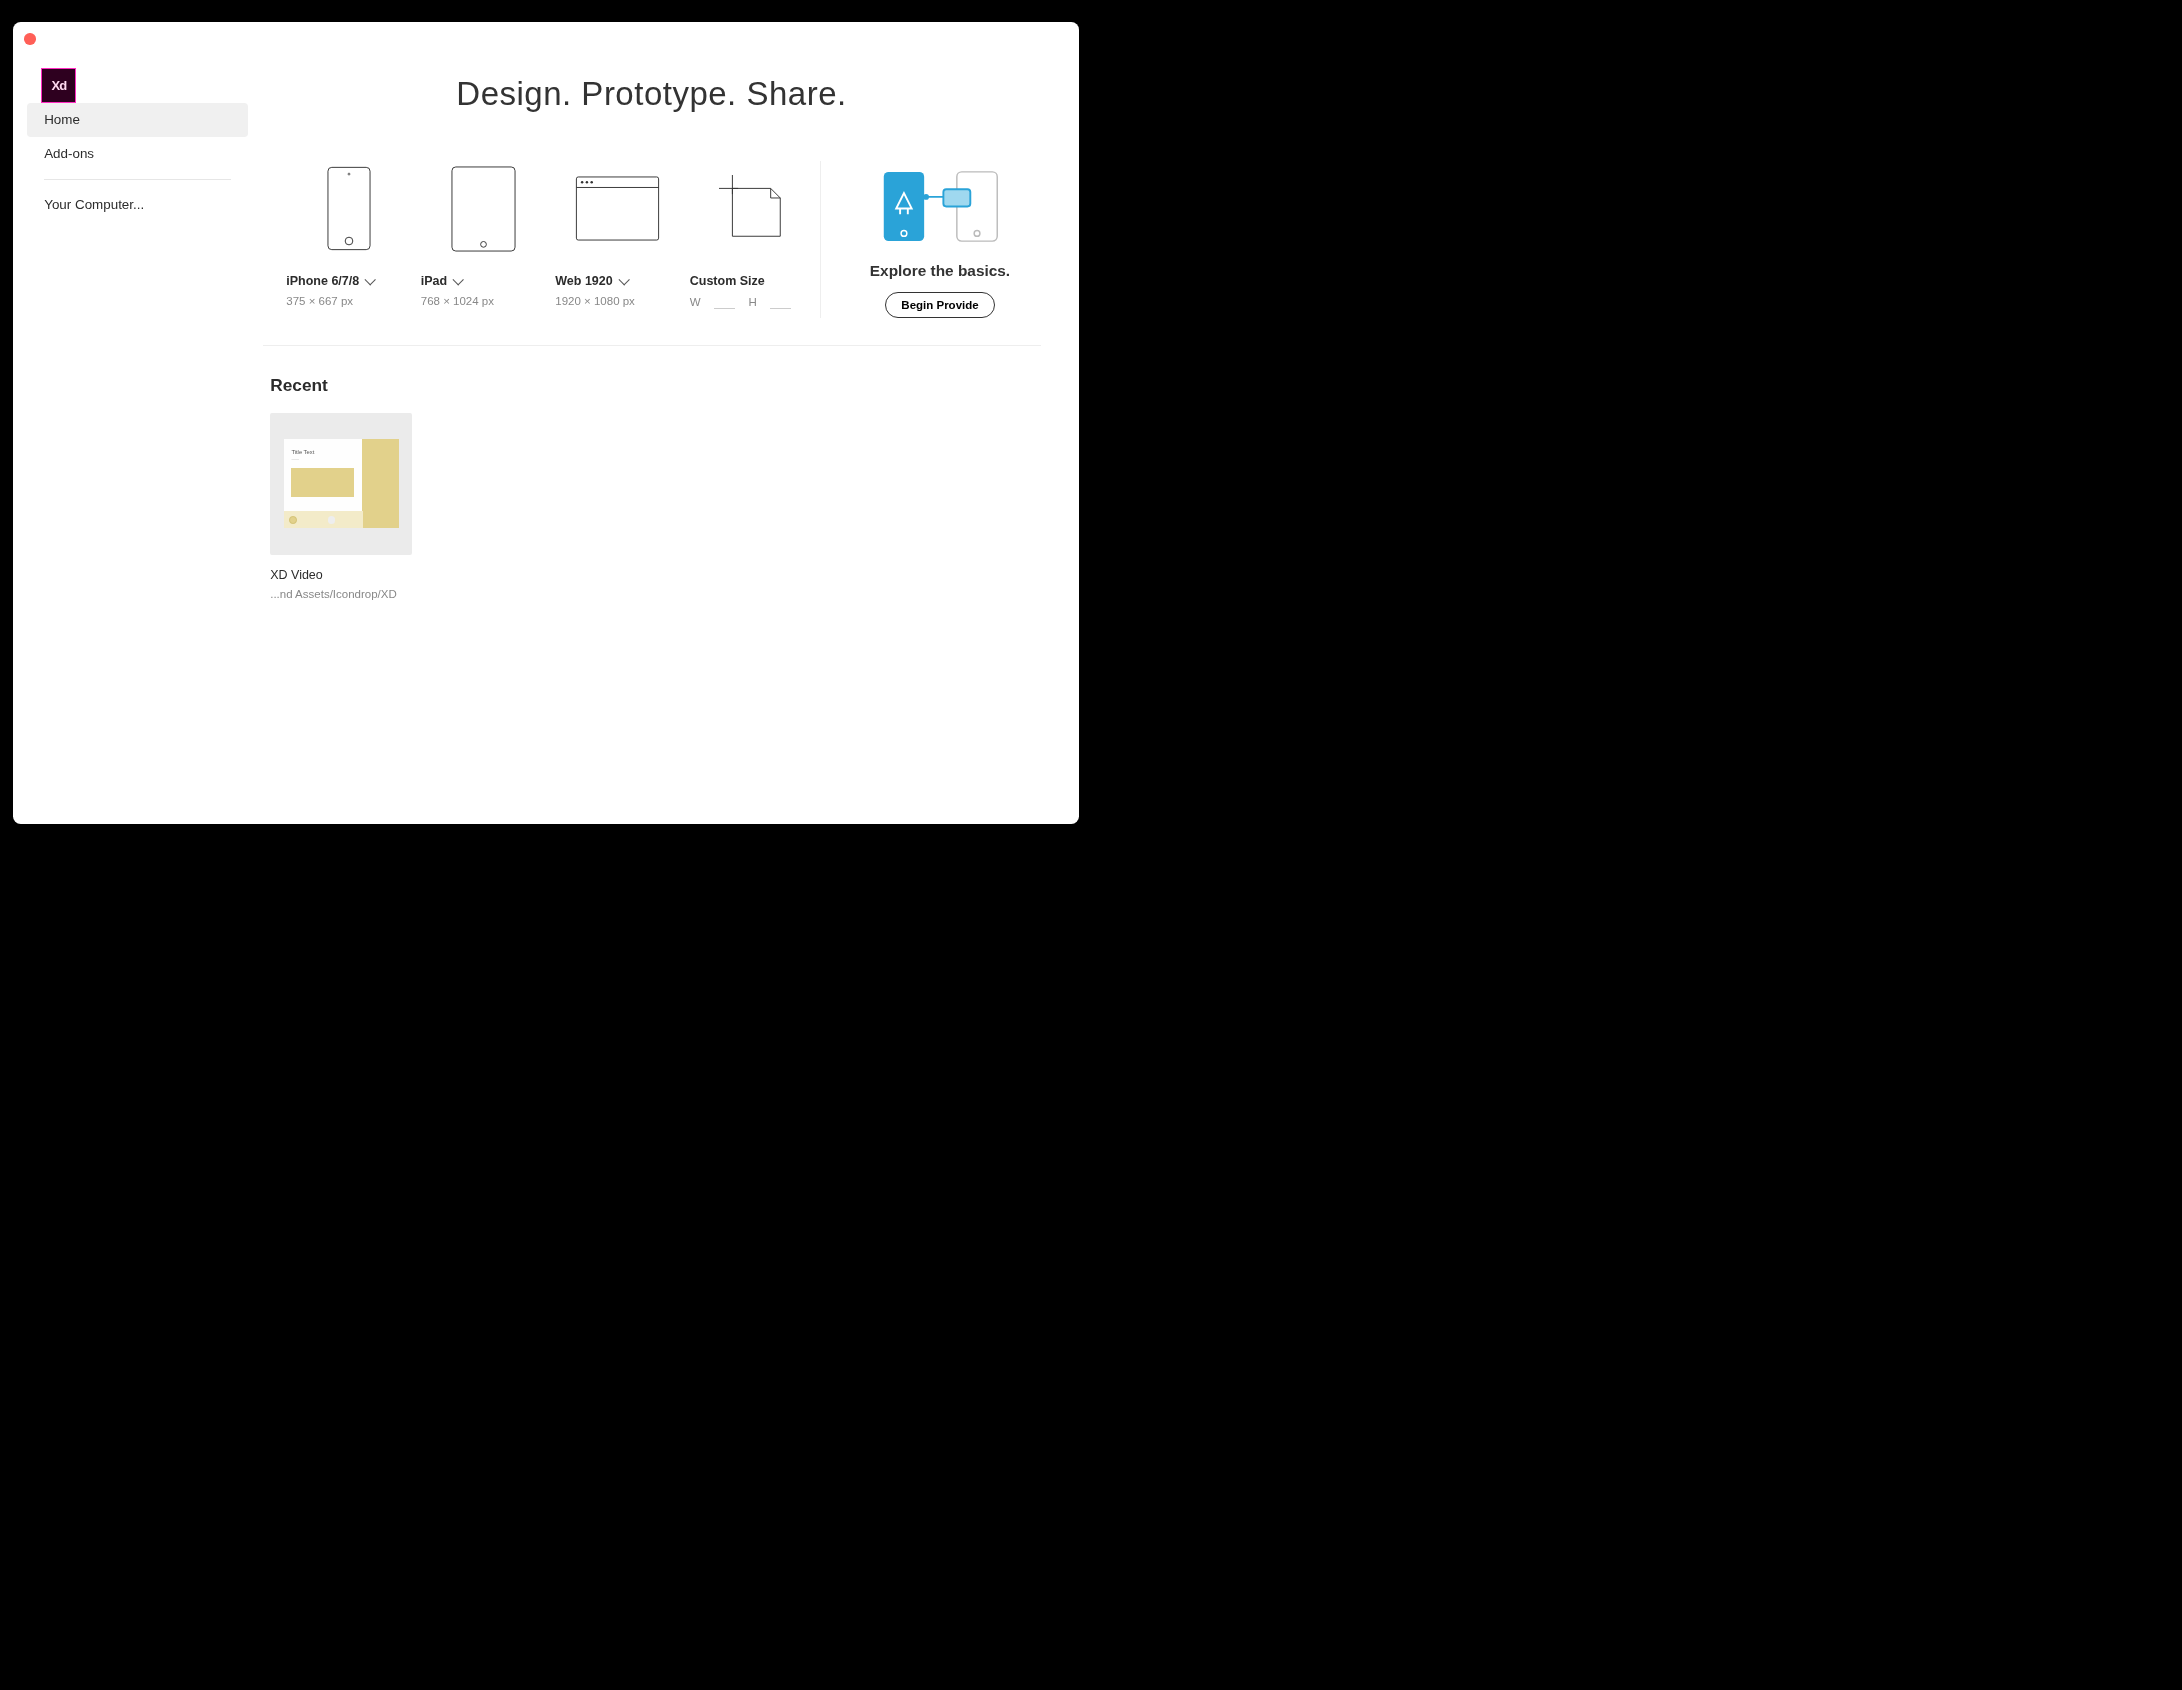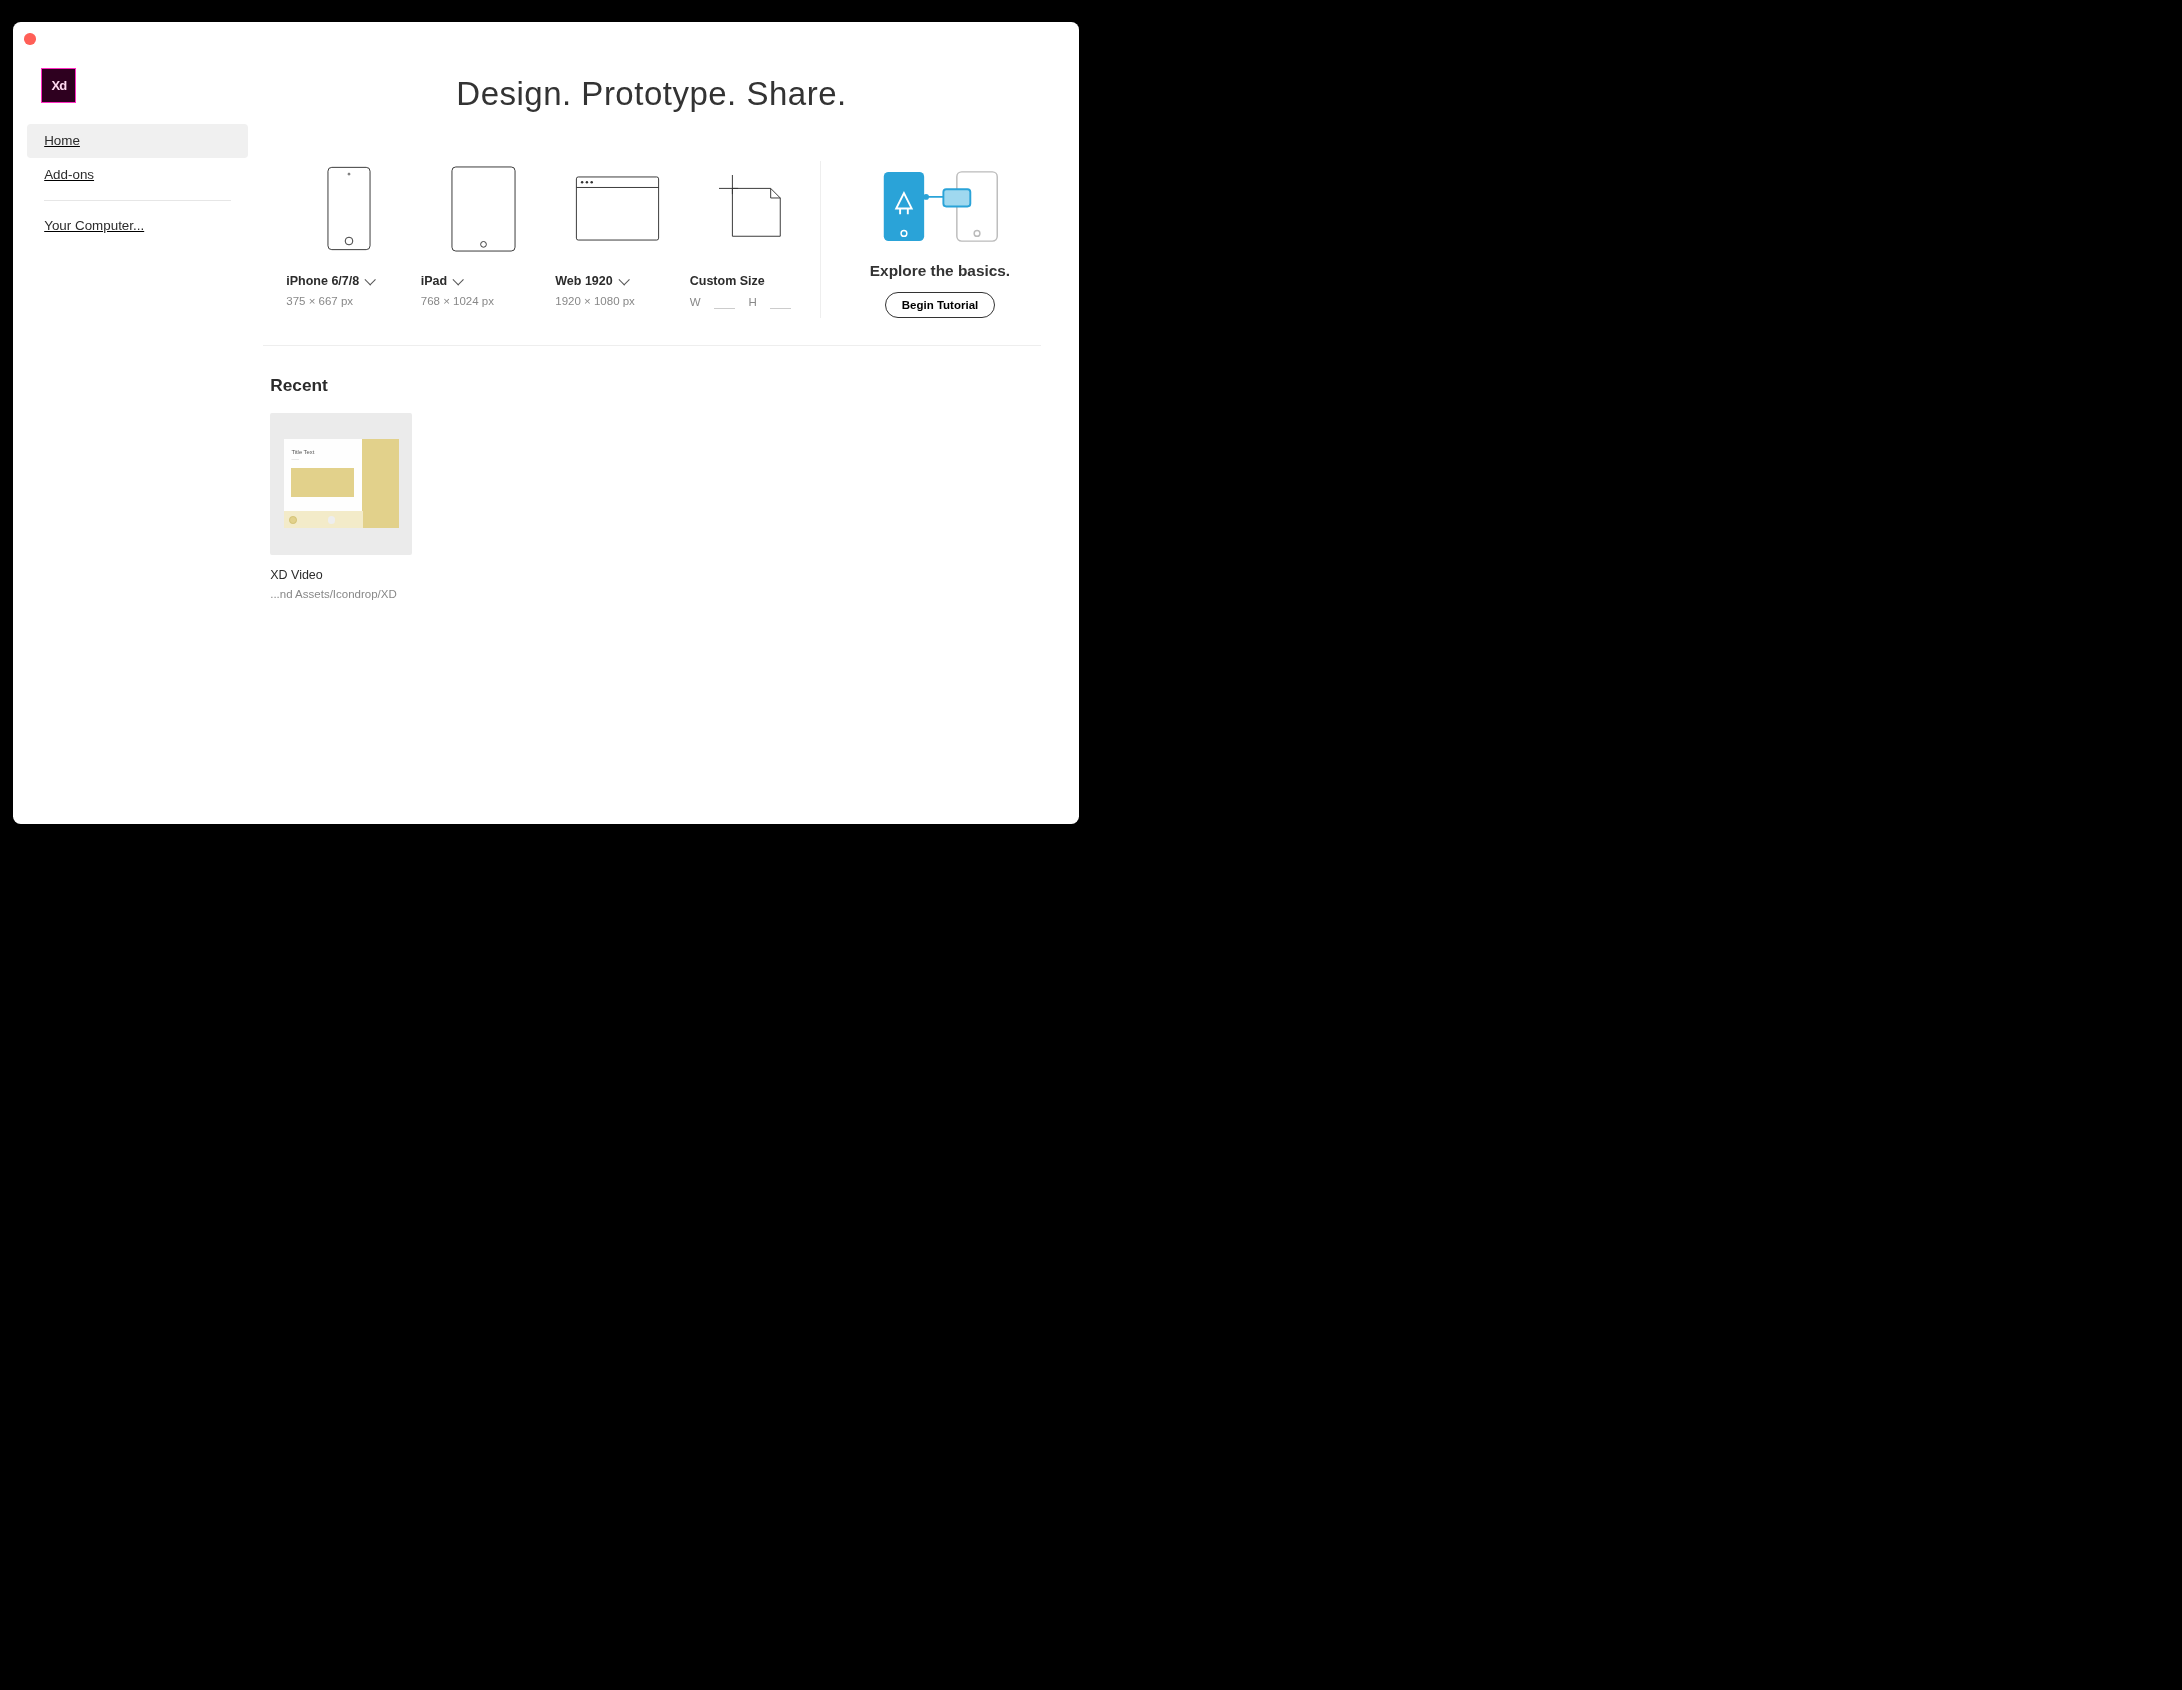--- a/index.html
+++ b/index.html
@@ -54,8 +54,6 @@
       letter-spacing: -1px;
     }
     .nav {
-      margin-top: 21px;
-      text-decoration: underline;
     }
     .nav-item {
       padding: 9.6px 17.3px;

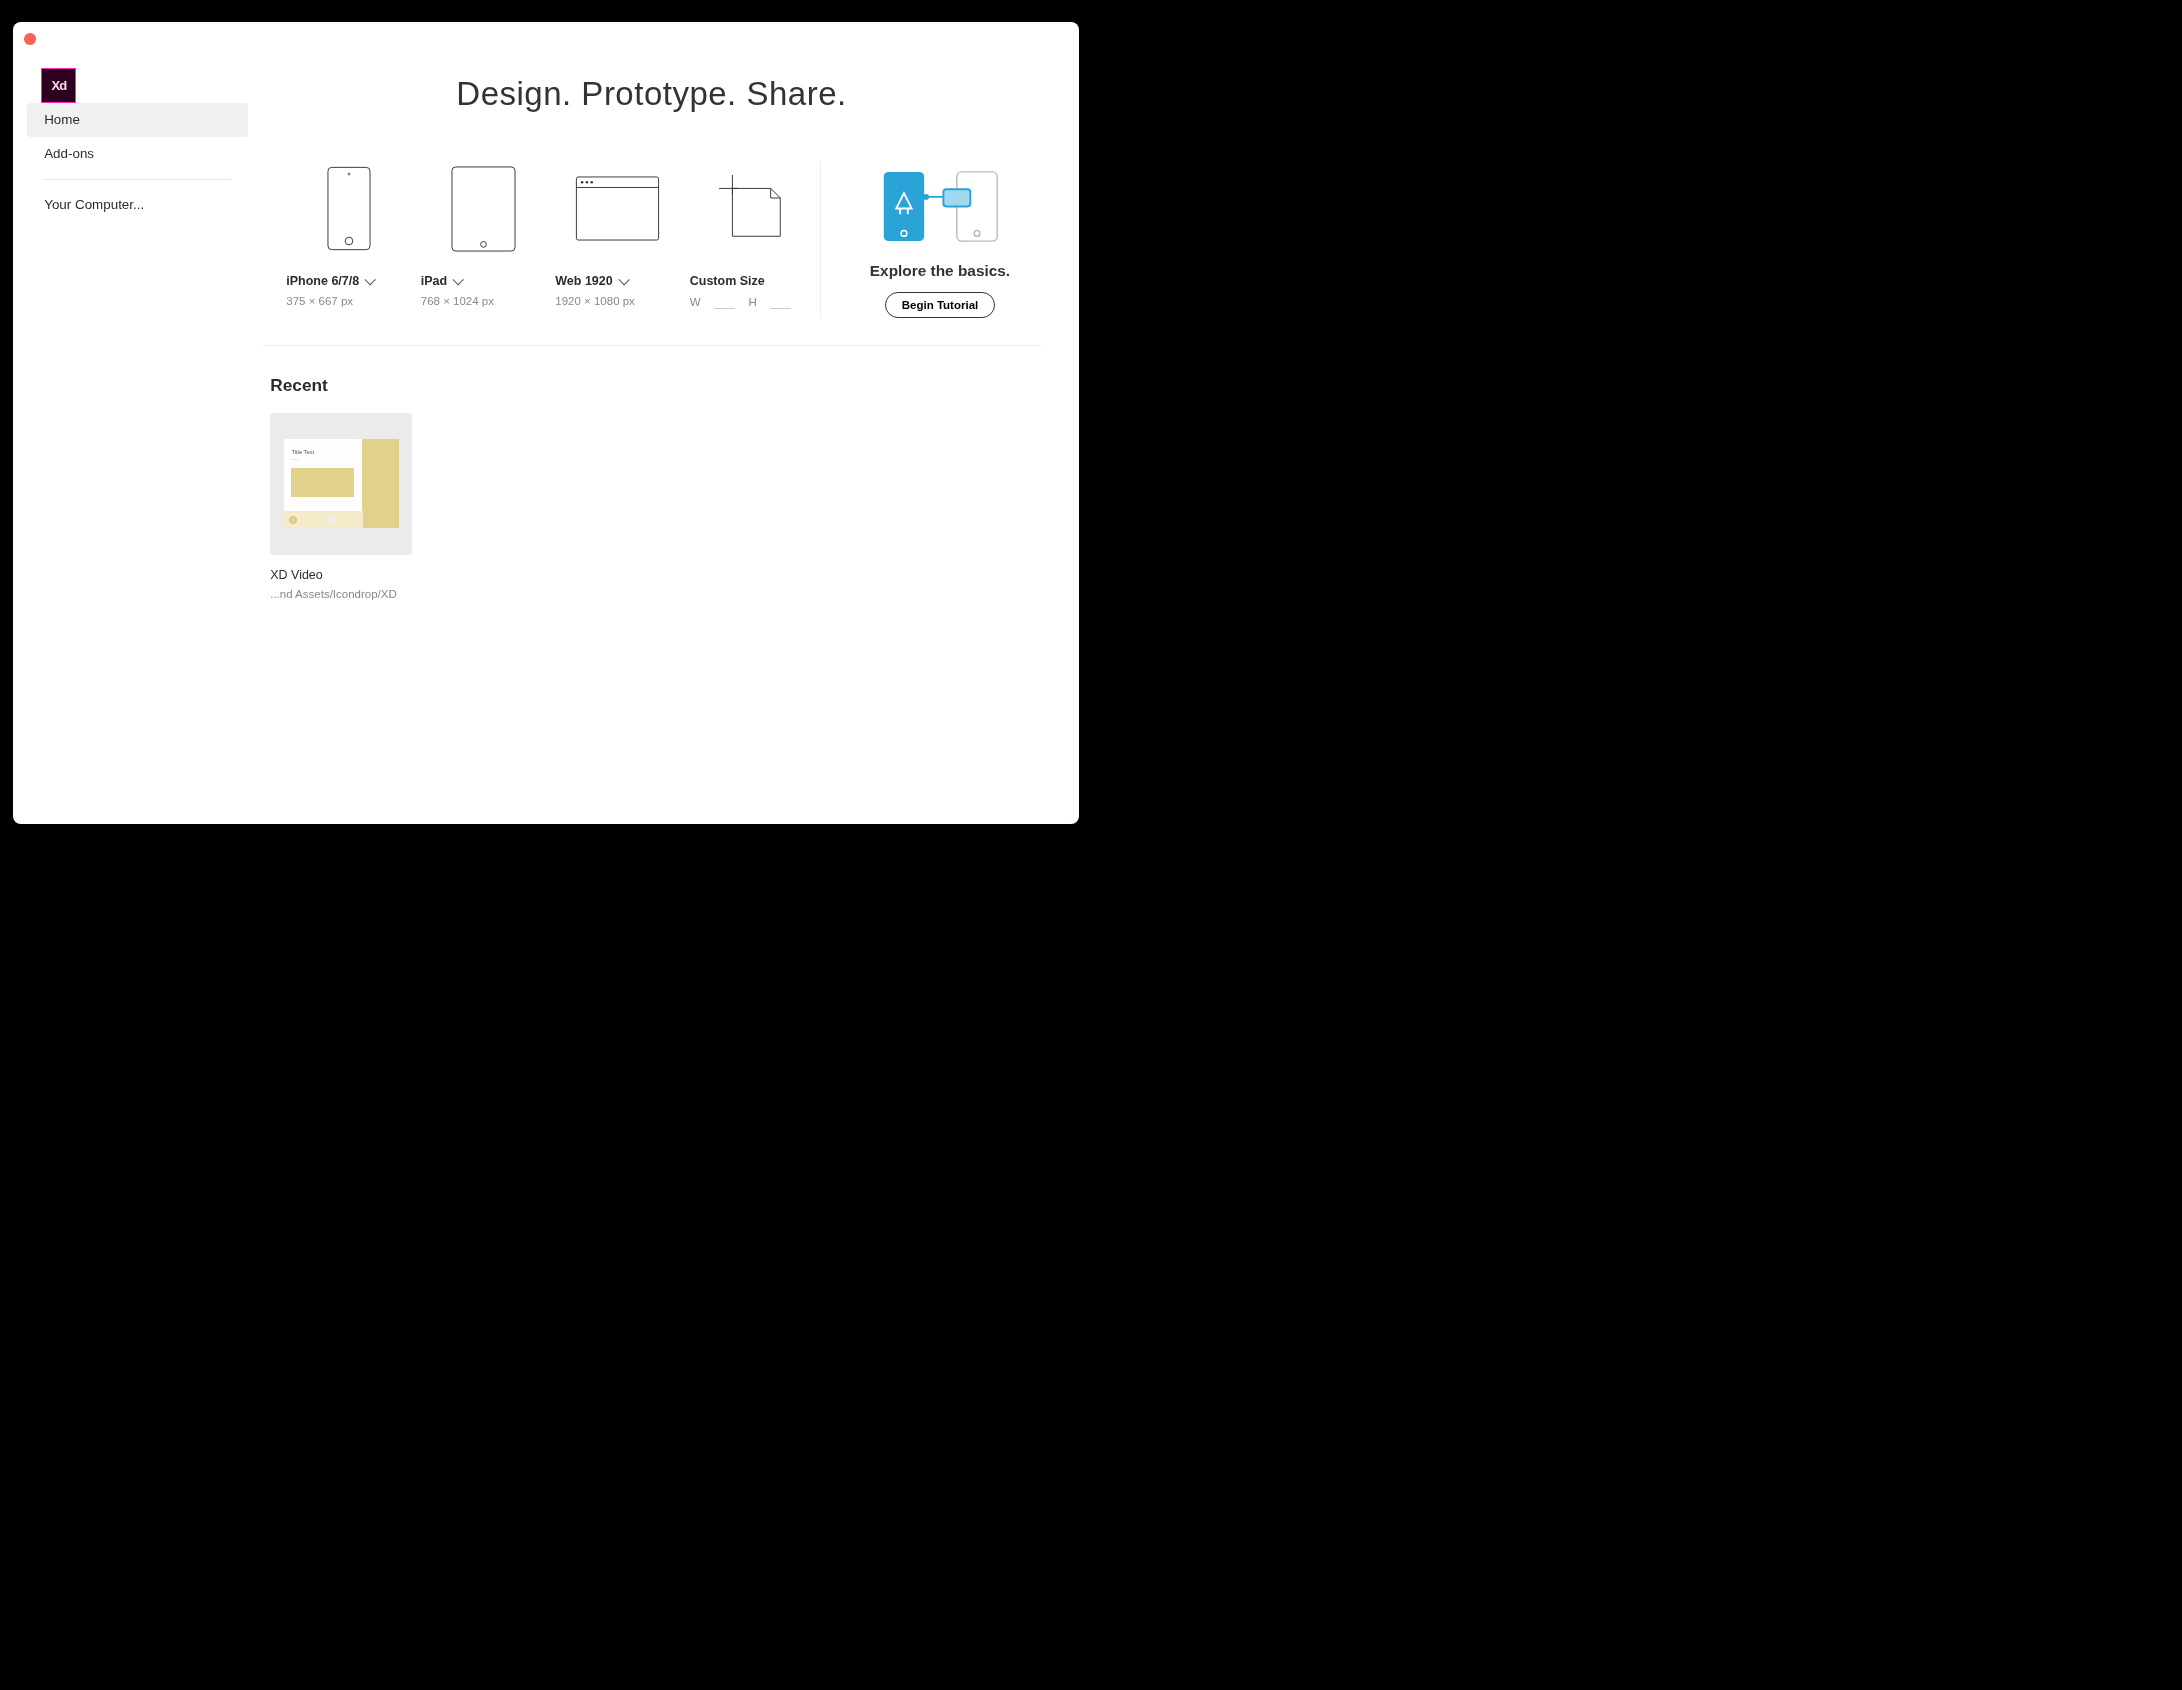--- a/index.html
+++ b/index.html
@@ -301,7 +301,7 @@
           <rect x="68" y="22" width="28" height="18" rx="3" fill="#9fd8ef" stroke="#2aa3d8" stroke-width="2"></rect>
         </svg>
         <div class="tutorial-title">Explore the basics.</div>
-        <div class="tutorial-btn">Begin Tutorial</div>
+        <div class="tutorial-btn">Begin Provide</div>
       </div>
     </div>
 

